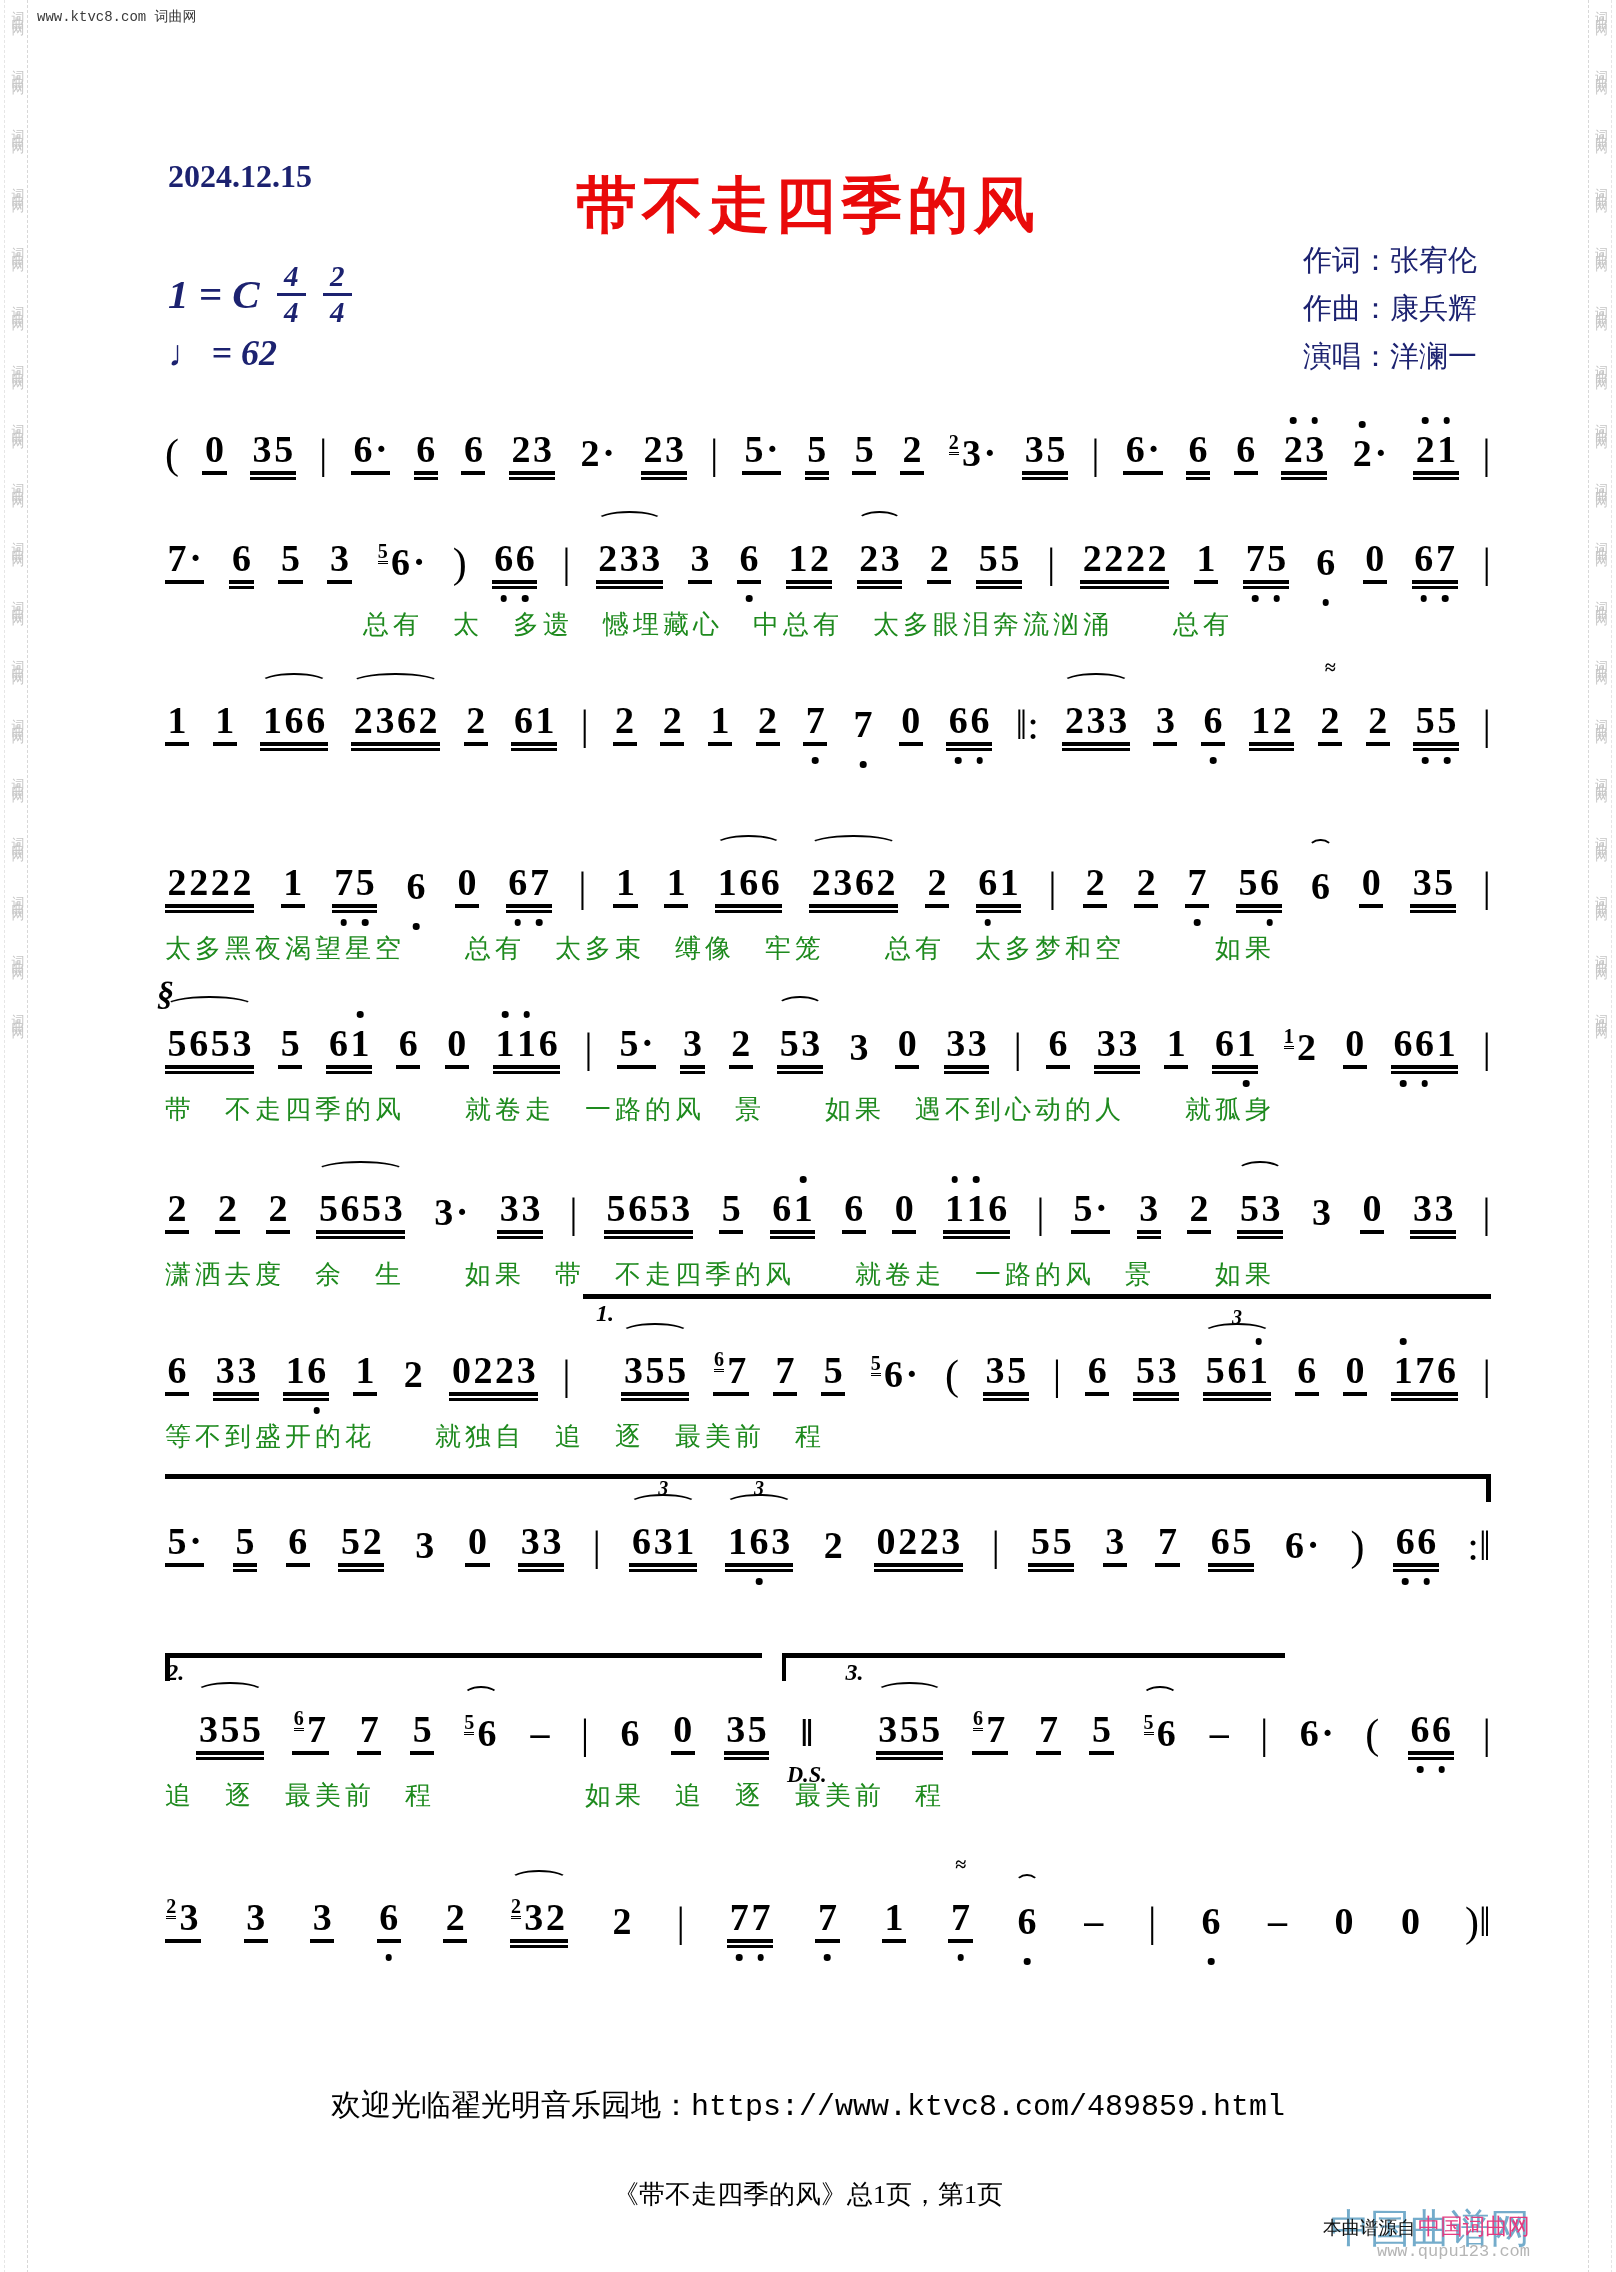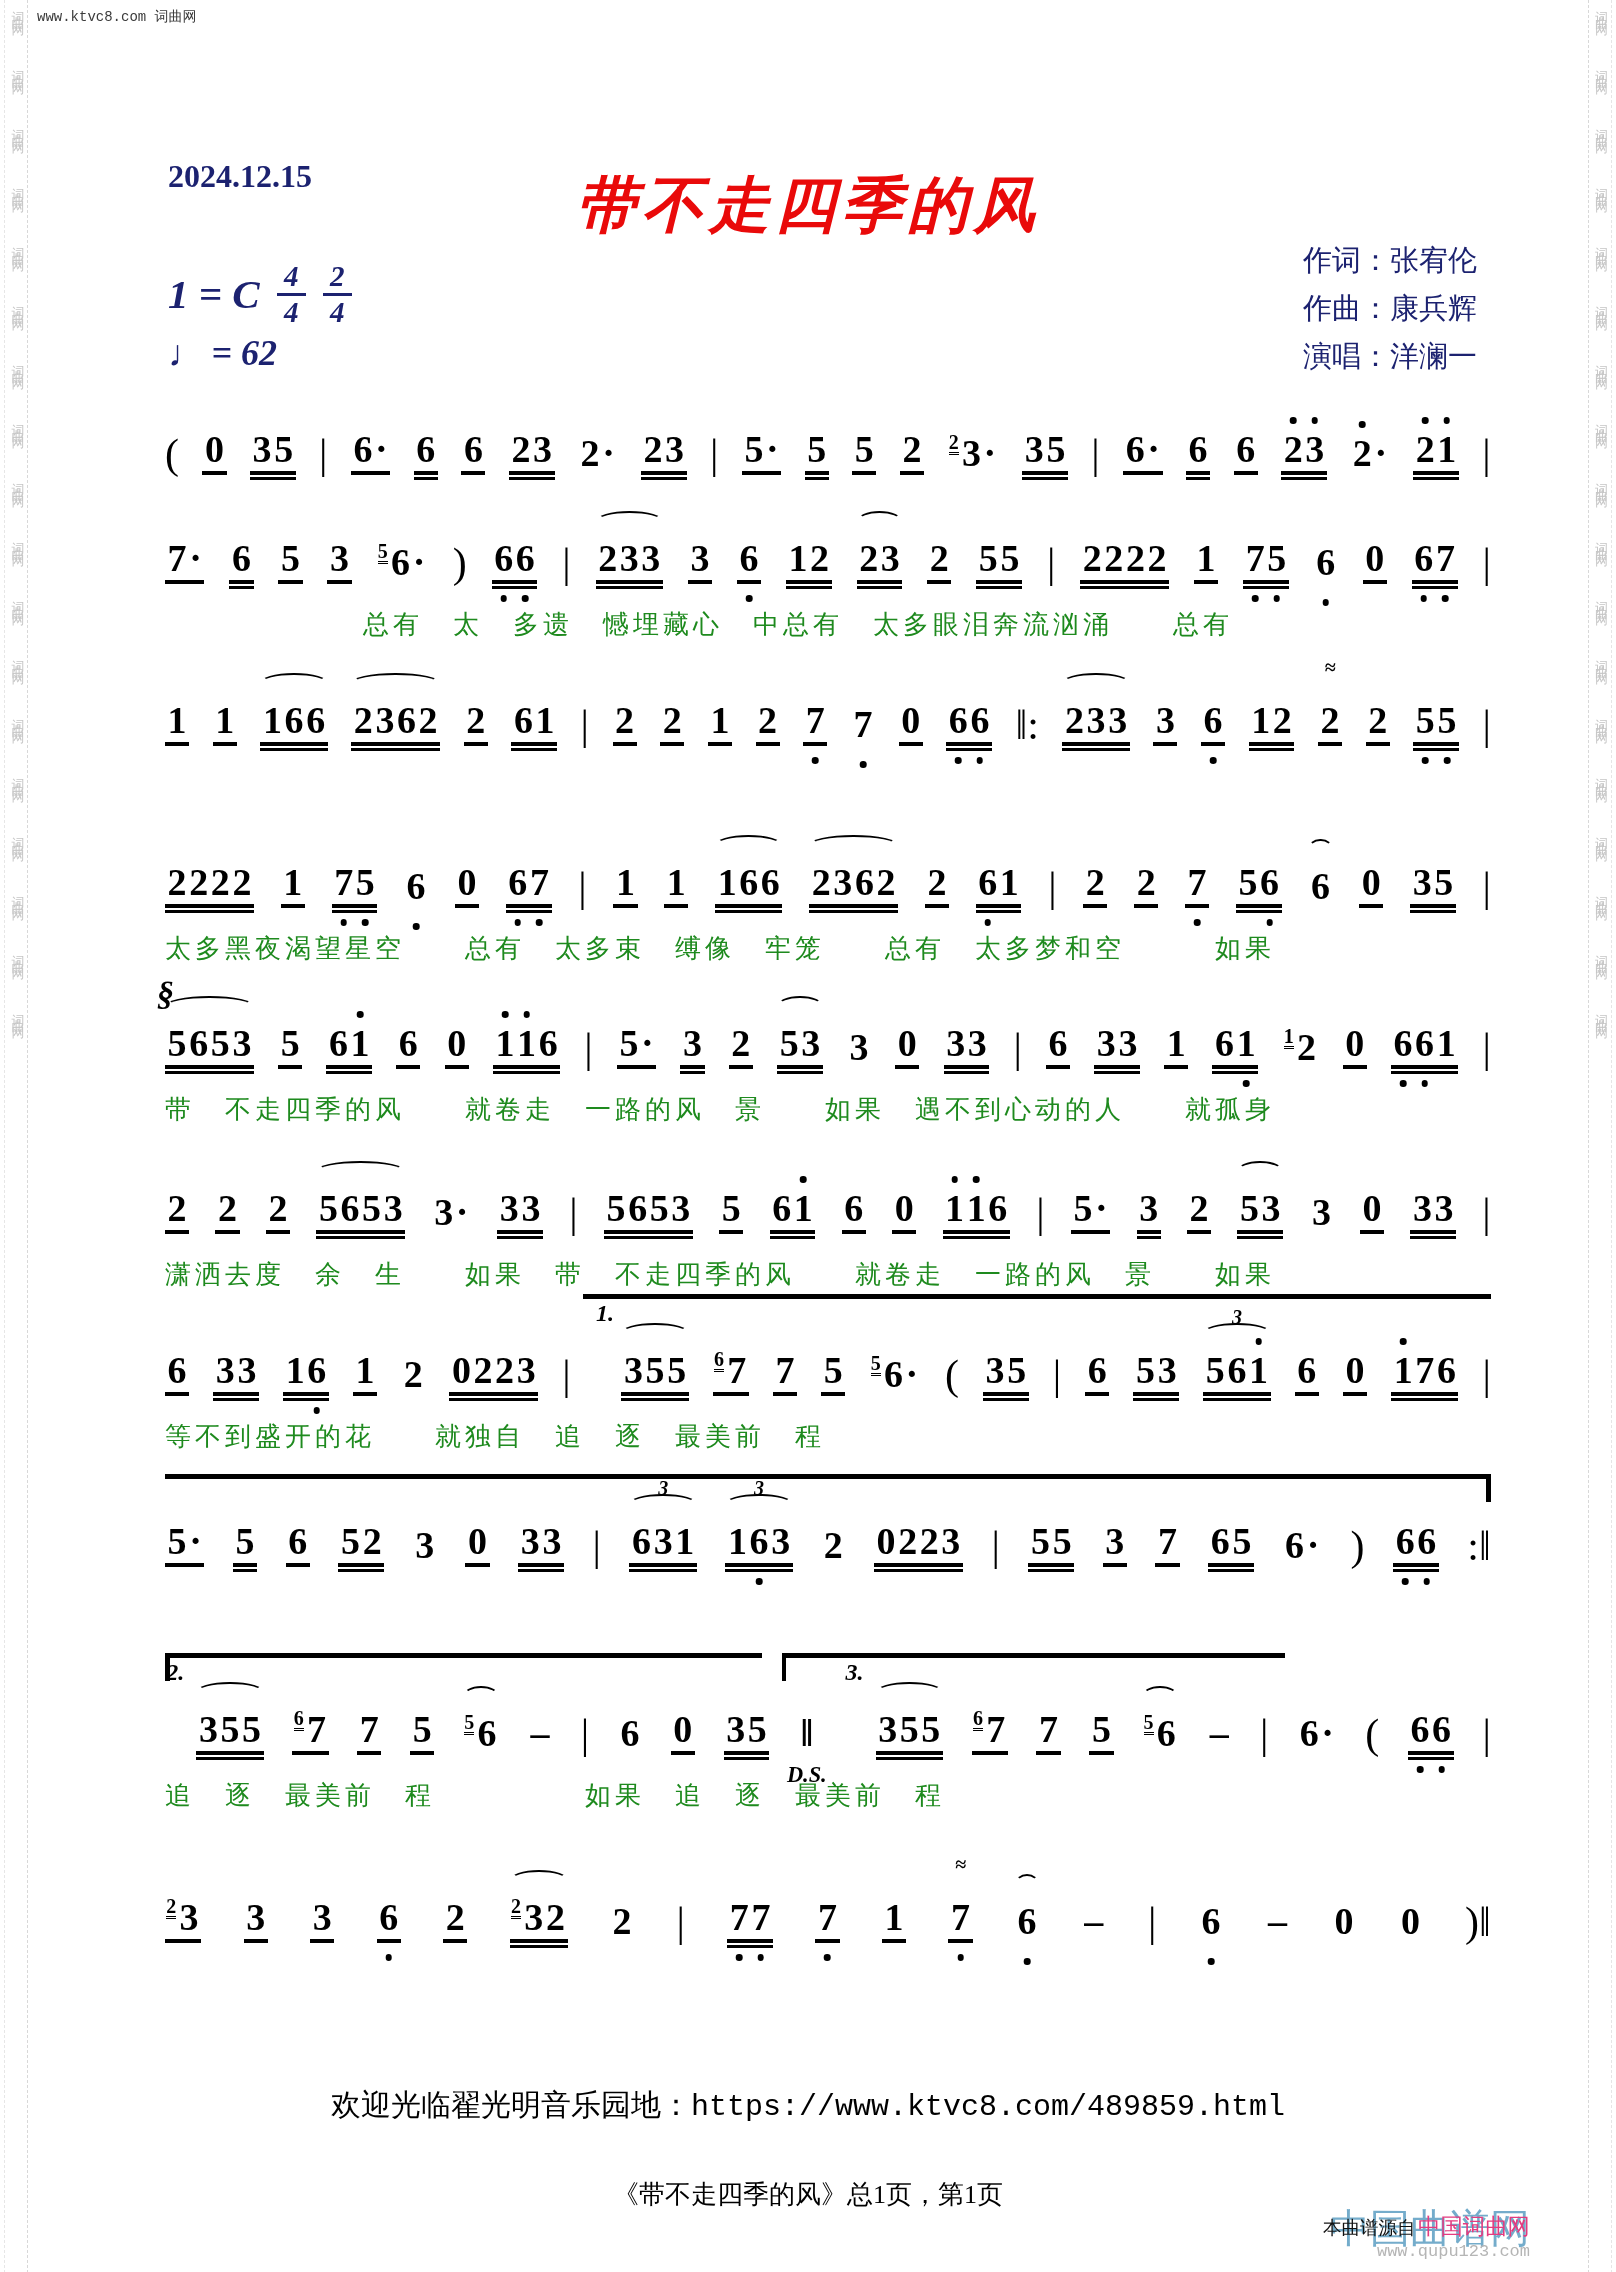--- a/index.html
+++ b/index.html
@@ -20,7 +20,7 @@
   .date{position:absolute;left:168px;top:158px;font-size:32px;font-weight:bold;
       color:#1c2270;}
   .title{position:absolute;left:0;right:0;top:165px;text-align:center;font-size:61px;
-      font-weight:bold;font-style:italic;color:#e90a0a;letter-spacing:5.3px;}
+      font-weight:bold;color:#e90a0a;letter-spacing:5.3px;}
   .credits{position:absolute;right:139px;top:237px;text-align:left;font-size:29px;
       color:#1c2270;line-height:1.65;}
   .meta{position:absolute;left:168px;top:261px;color:#1c2270;font-style:italic;}

